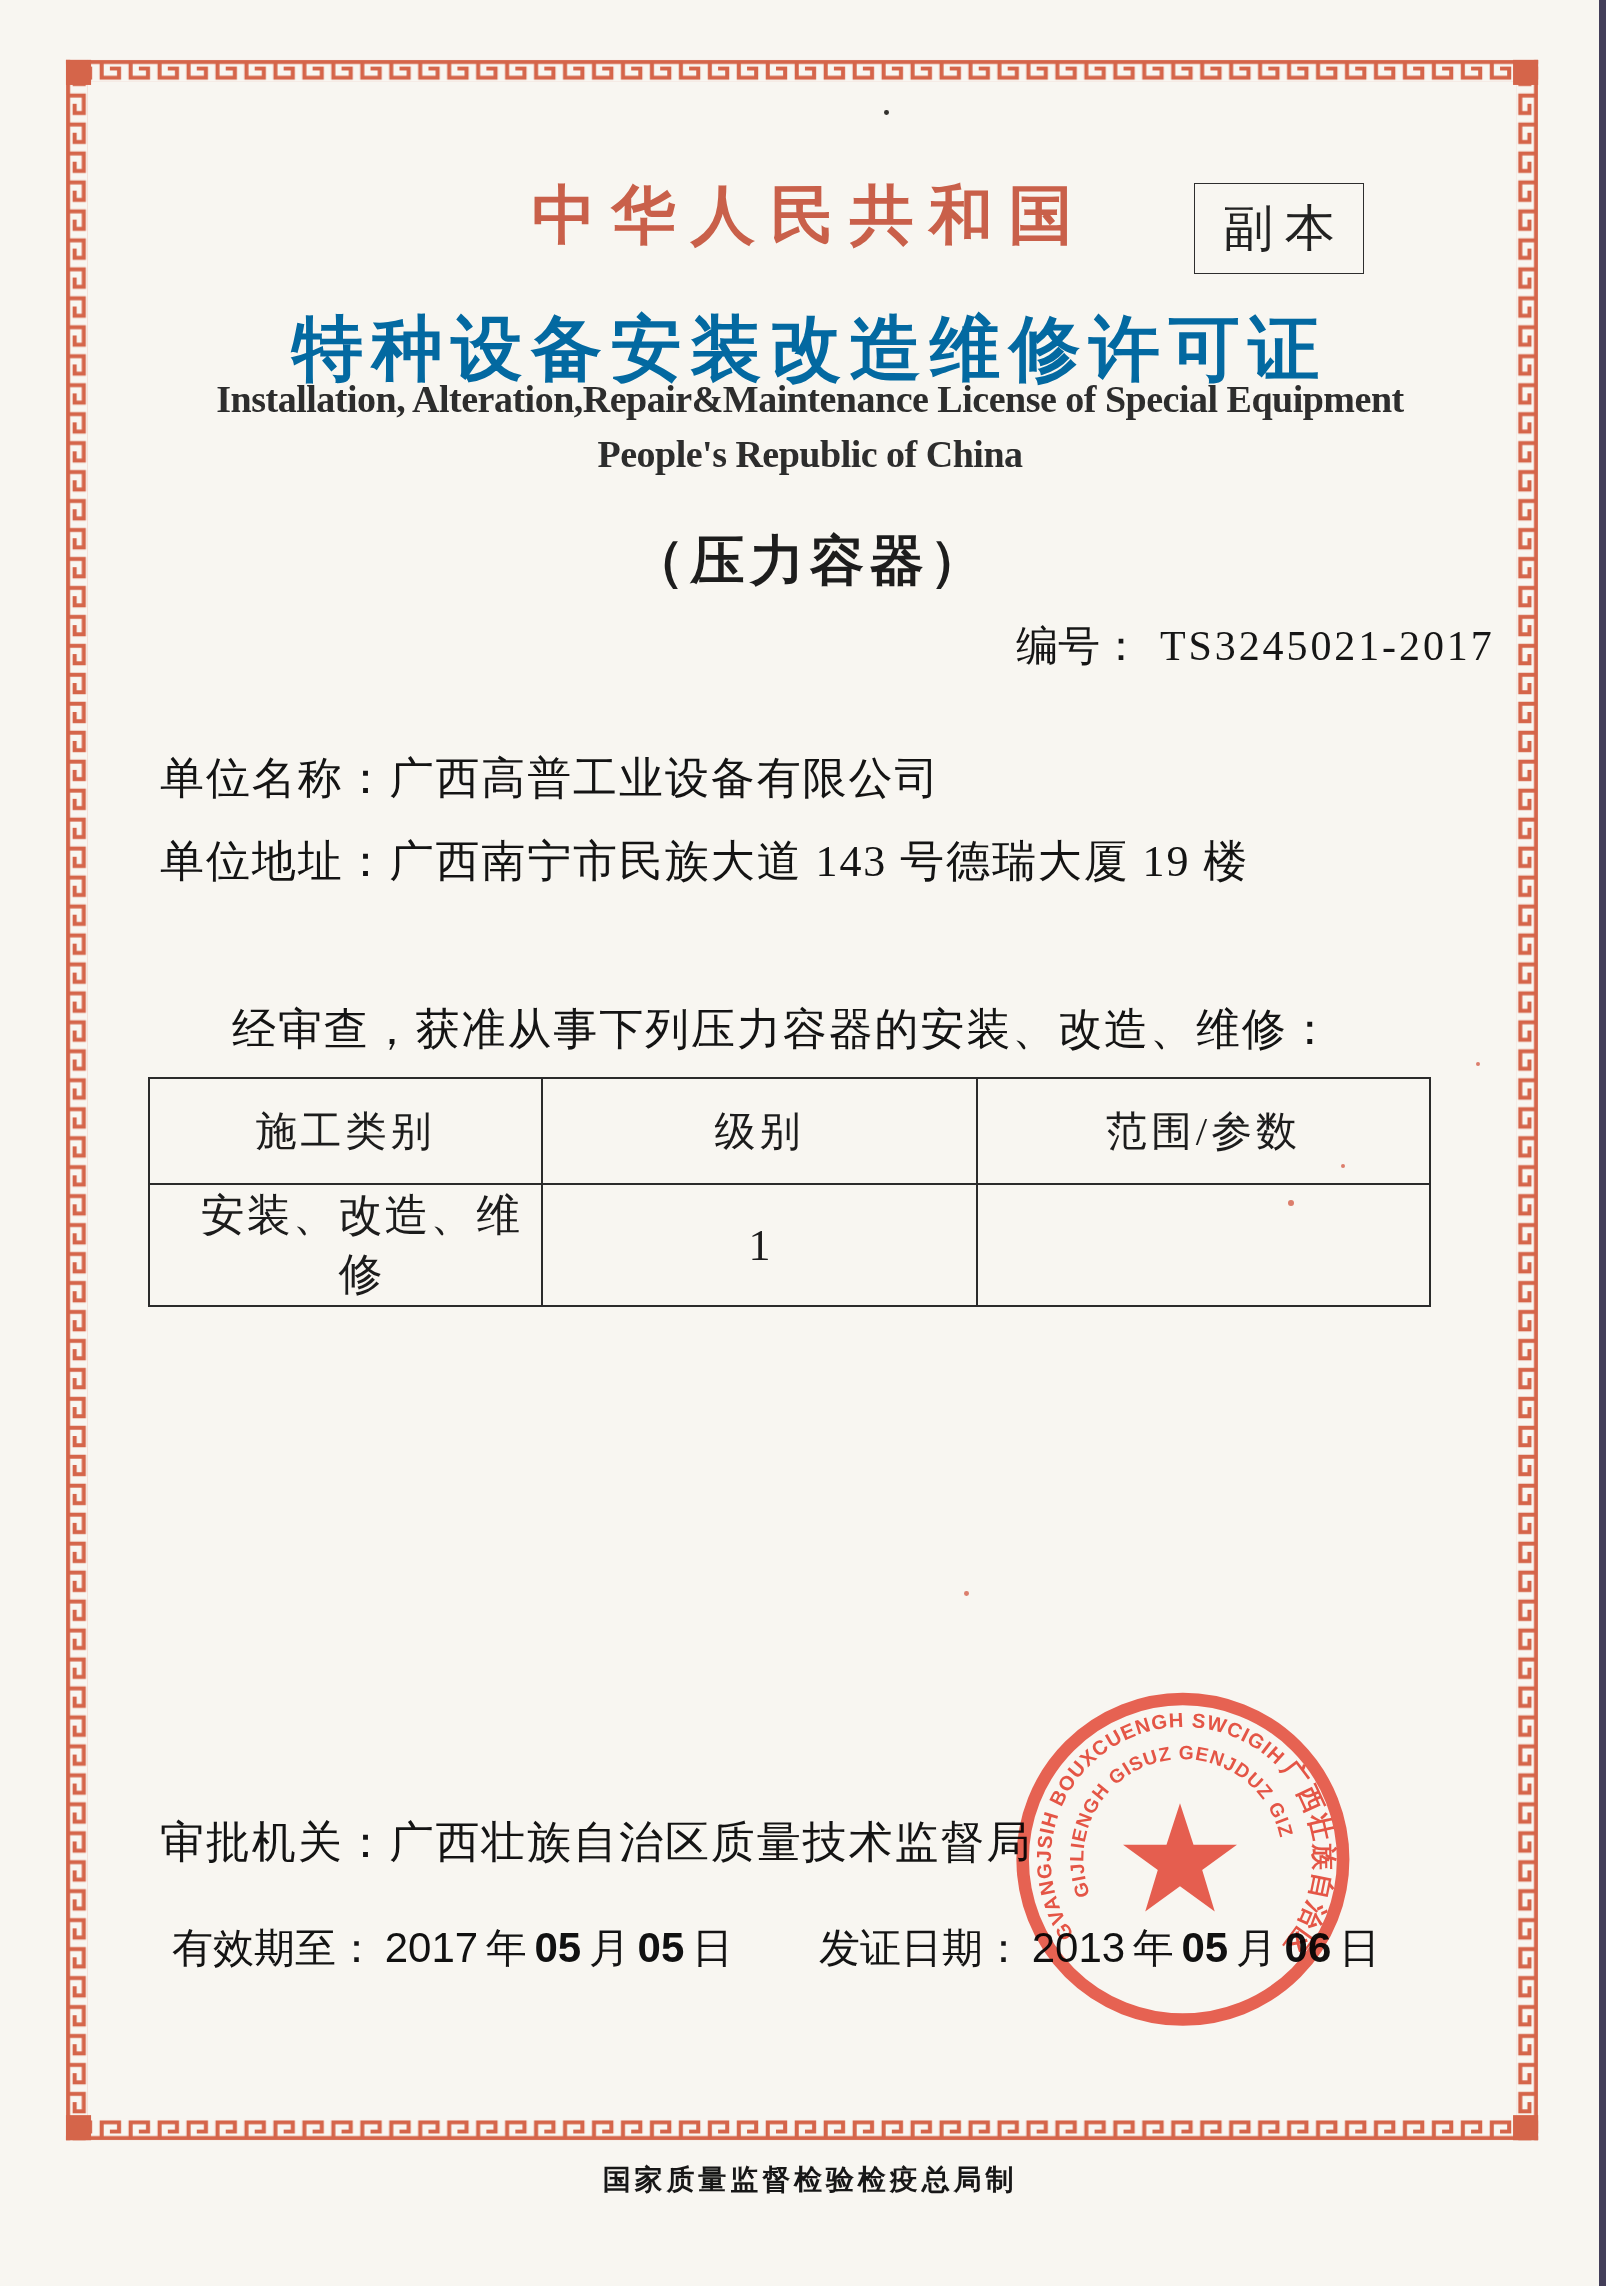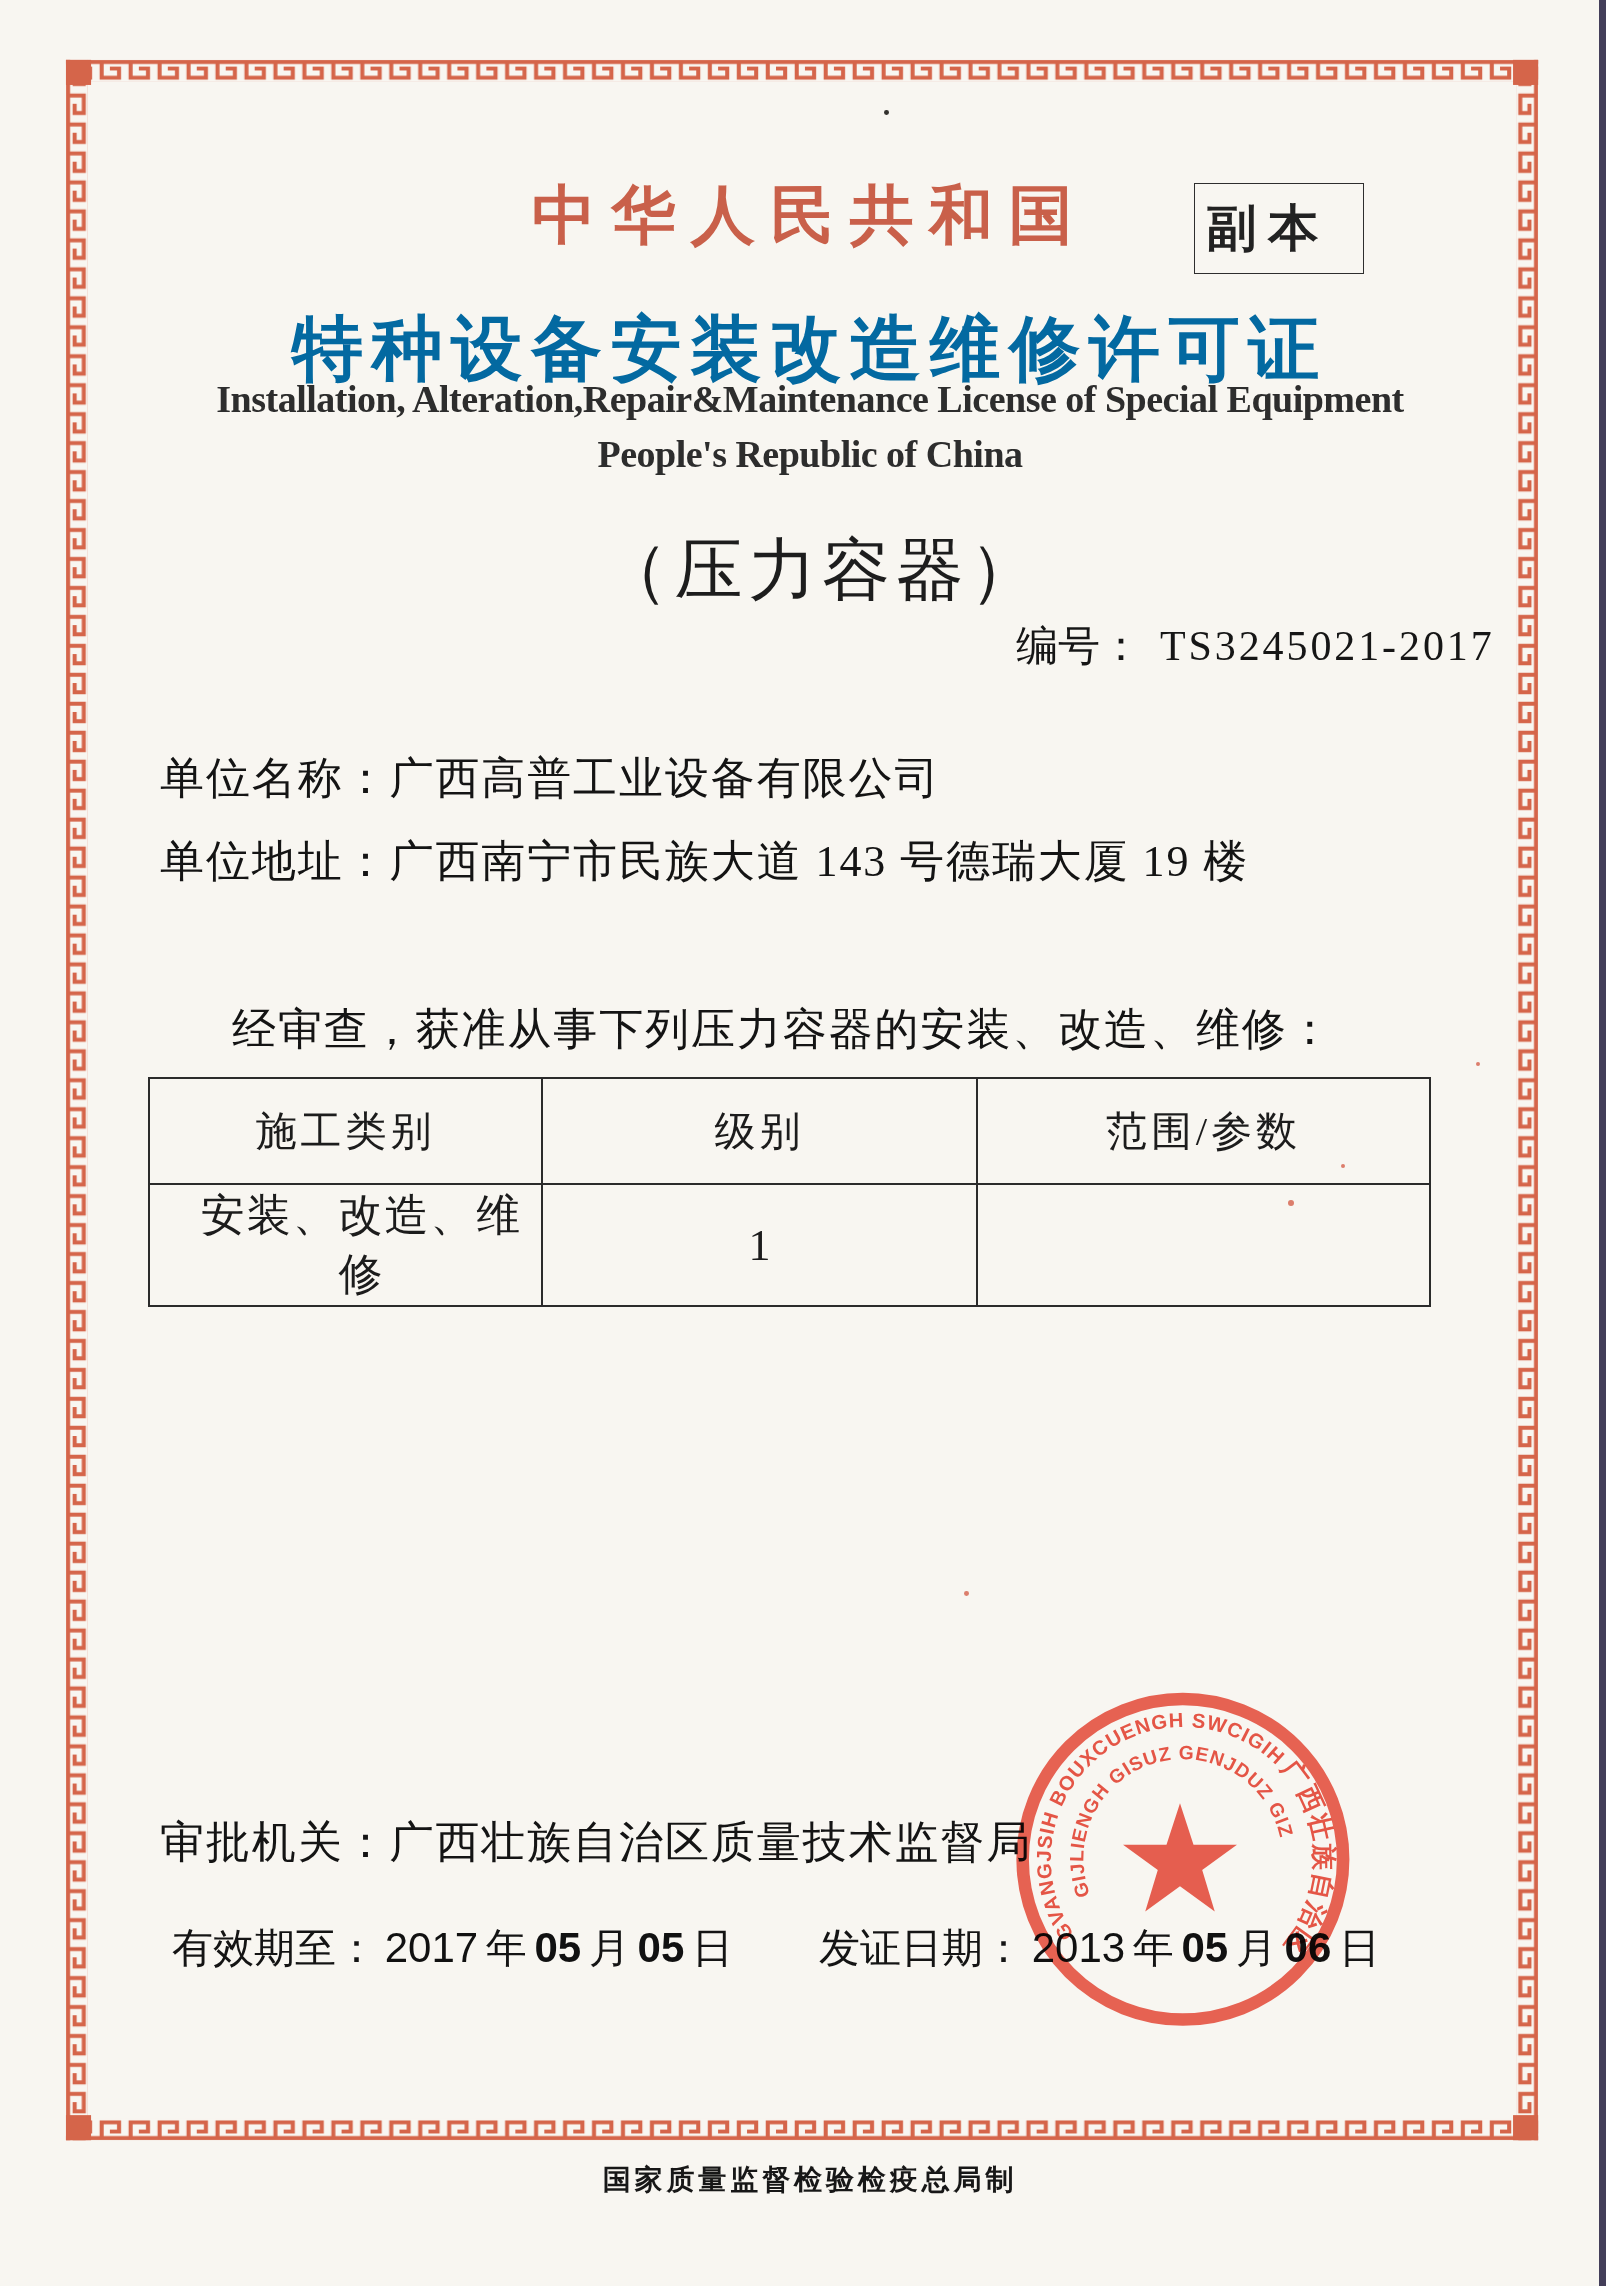--- a/index.html
+++ b/index.html
@@ -30,9 +30,9 @@
   .copy-box{
     left:1194px;top:183px;width:168px;height:89px;
     border:1.9px solid #2e2e2e;
-    display:flex;align-items:center;justify-content:flex-start;
-    font-family:"Liberation Sans", sans-serif;
-    font-weight:700;font-size:50px;letter-spacing:11.6px;
+    display:flex;align-items:center;justify-content:center;
+    font-family:"Liberation Sans", sans-serif;
+    font-weight:400;font-size:50px;letter-spacing:11.6px;
     color:#222;z-index:3;background:rgba(248,246,241,.6);
     text-indent:11.6px;
   }

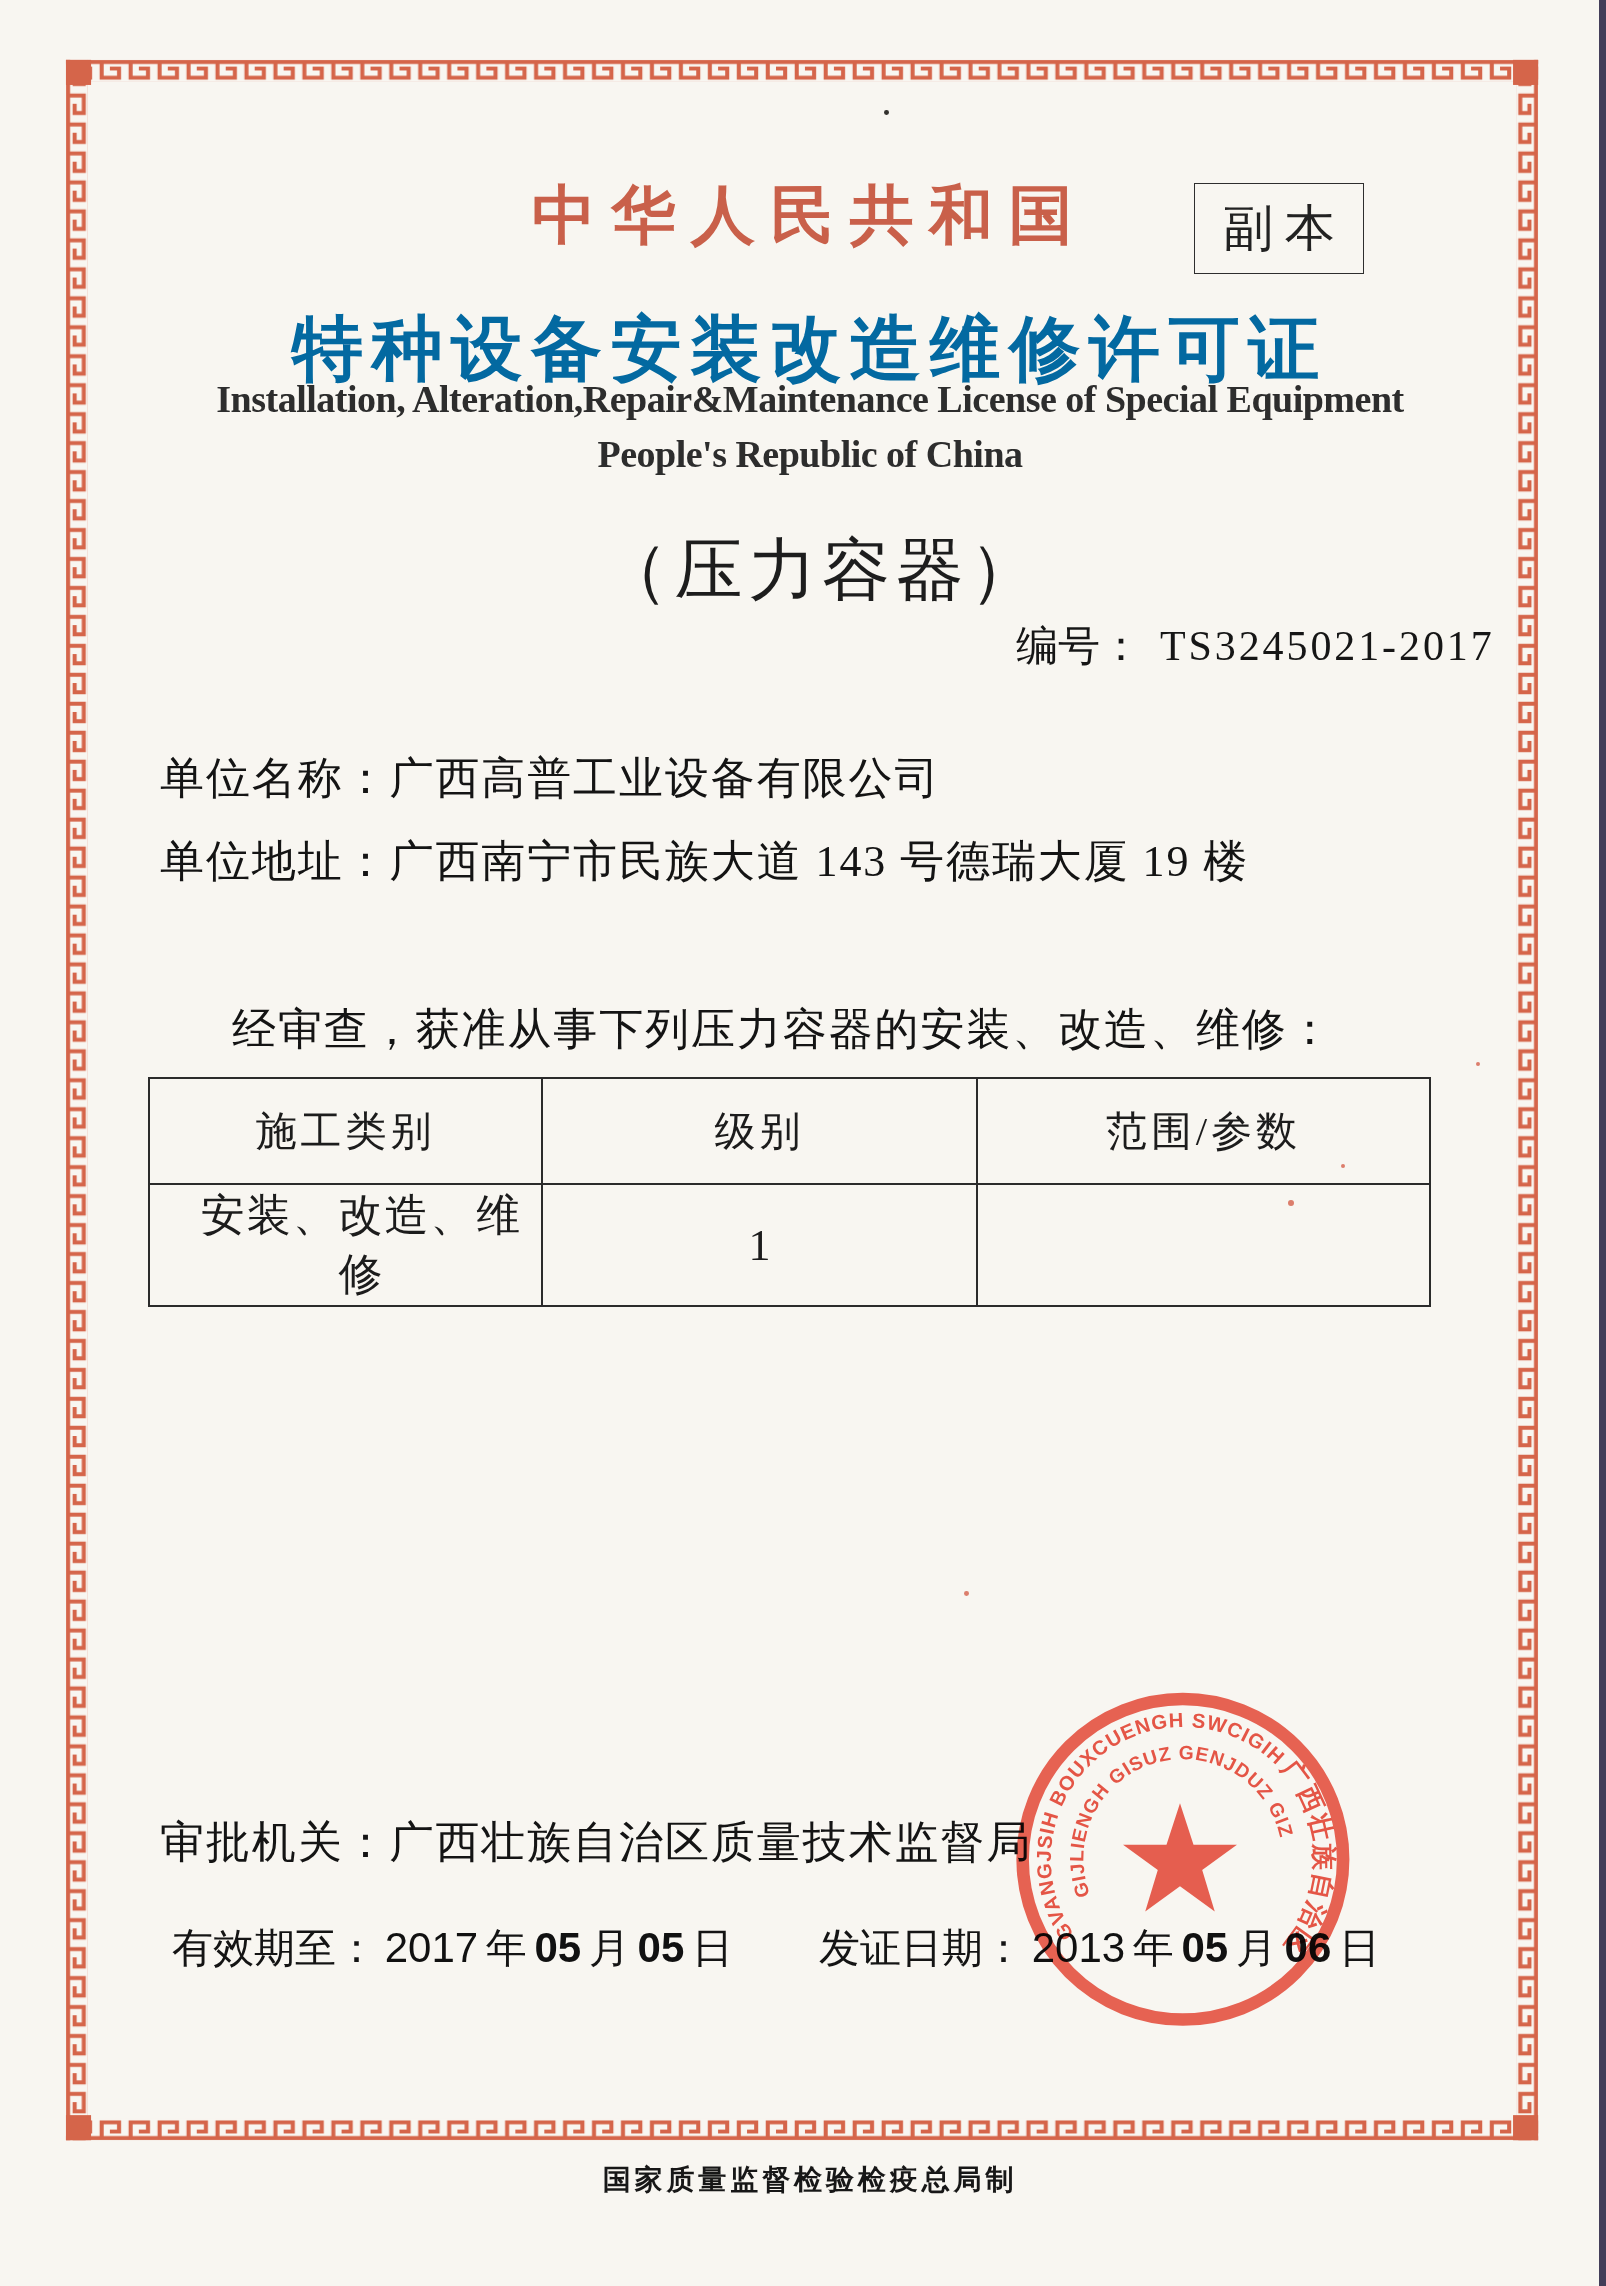--- a/index.html
+++ b/index.html
@@ -44,8 +44,8 @@
   .title-en-1{top:378px;}
   .title-en-2{top:433px;}
   .category{
-    top:525px;font-size:68px;font-weight:400;
-    letter-spacing:5.8px;color:#1d1d1d;z-index:2;padding-left:12px;
+    top:525px;font-size:54px;font-weight:700;
+    letter-spacing:5.8px;color:#1d1d1d;z-index:2;
   }
   .license-line{
     left:1016px;top:618px;font-size:42px;color:#161616;z-index:2;

